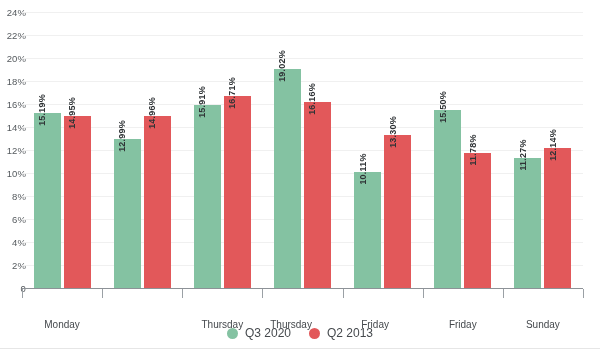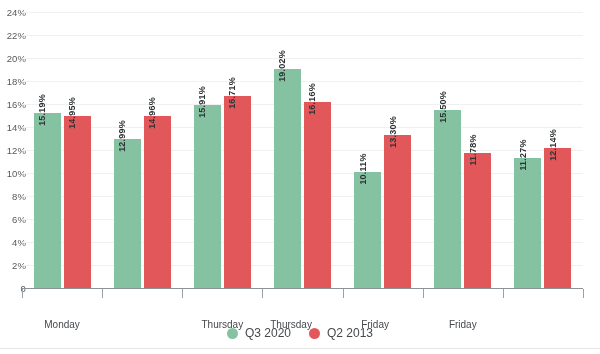--- a/index.html
+++ b/index.html
@@ -312,6 +312,7 @@
         <div class="x-sep" style="left: 320.571px;"></div>
         <div class="x-cat" style="left: 400.714px; width: 80.1429px;">Friday</div>
         <div class="x-sep" style="left: 400.714px;"></div>
+        <div class="x-cat" style="left: 480.857px; width: 80.1429px;">Sunday</div>
         <div class="x-sep" style="left: 480.857px;"></div>
         <div class="x-sep" style="left: 561px;"></div>
       </div>

